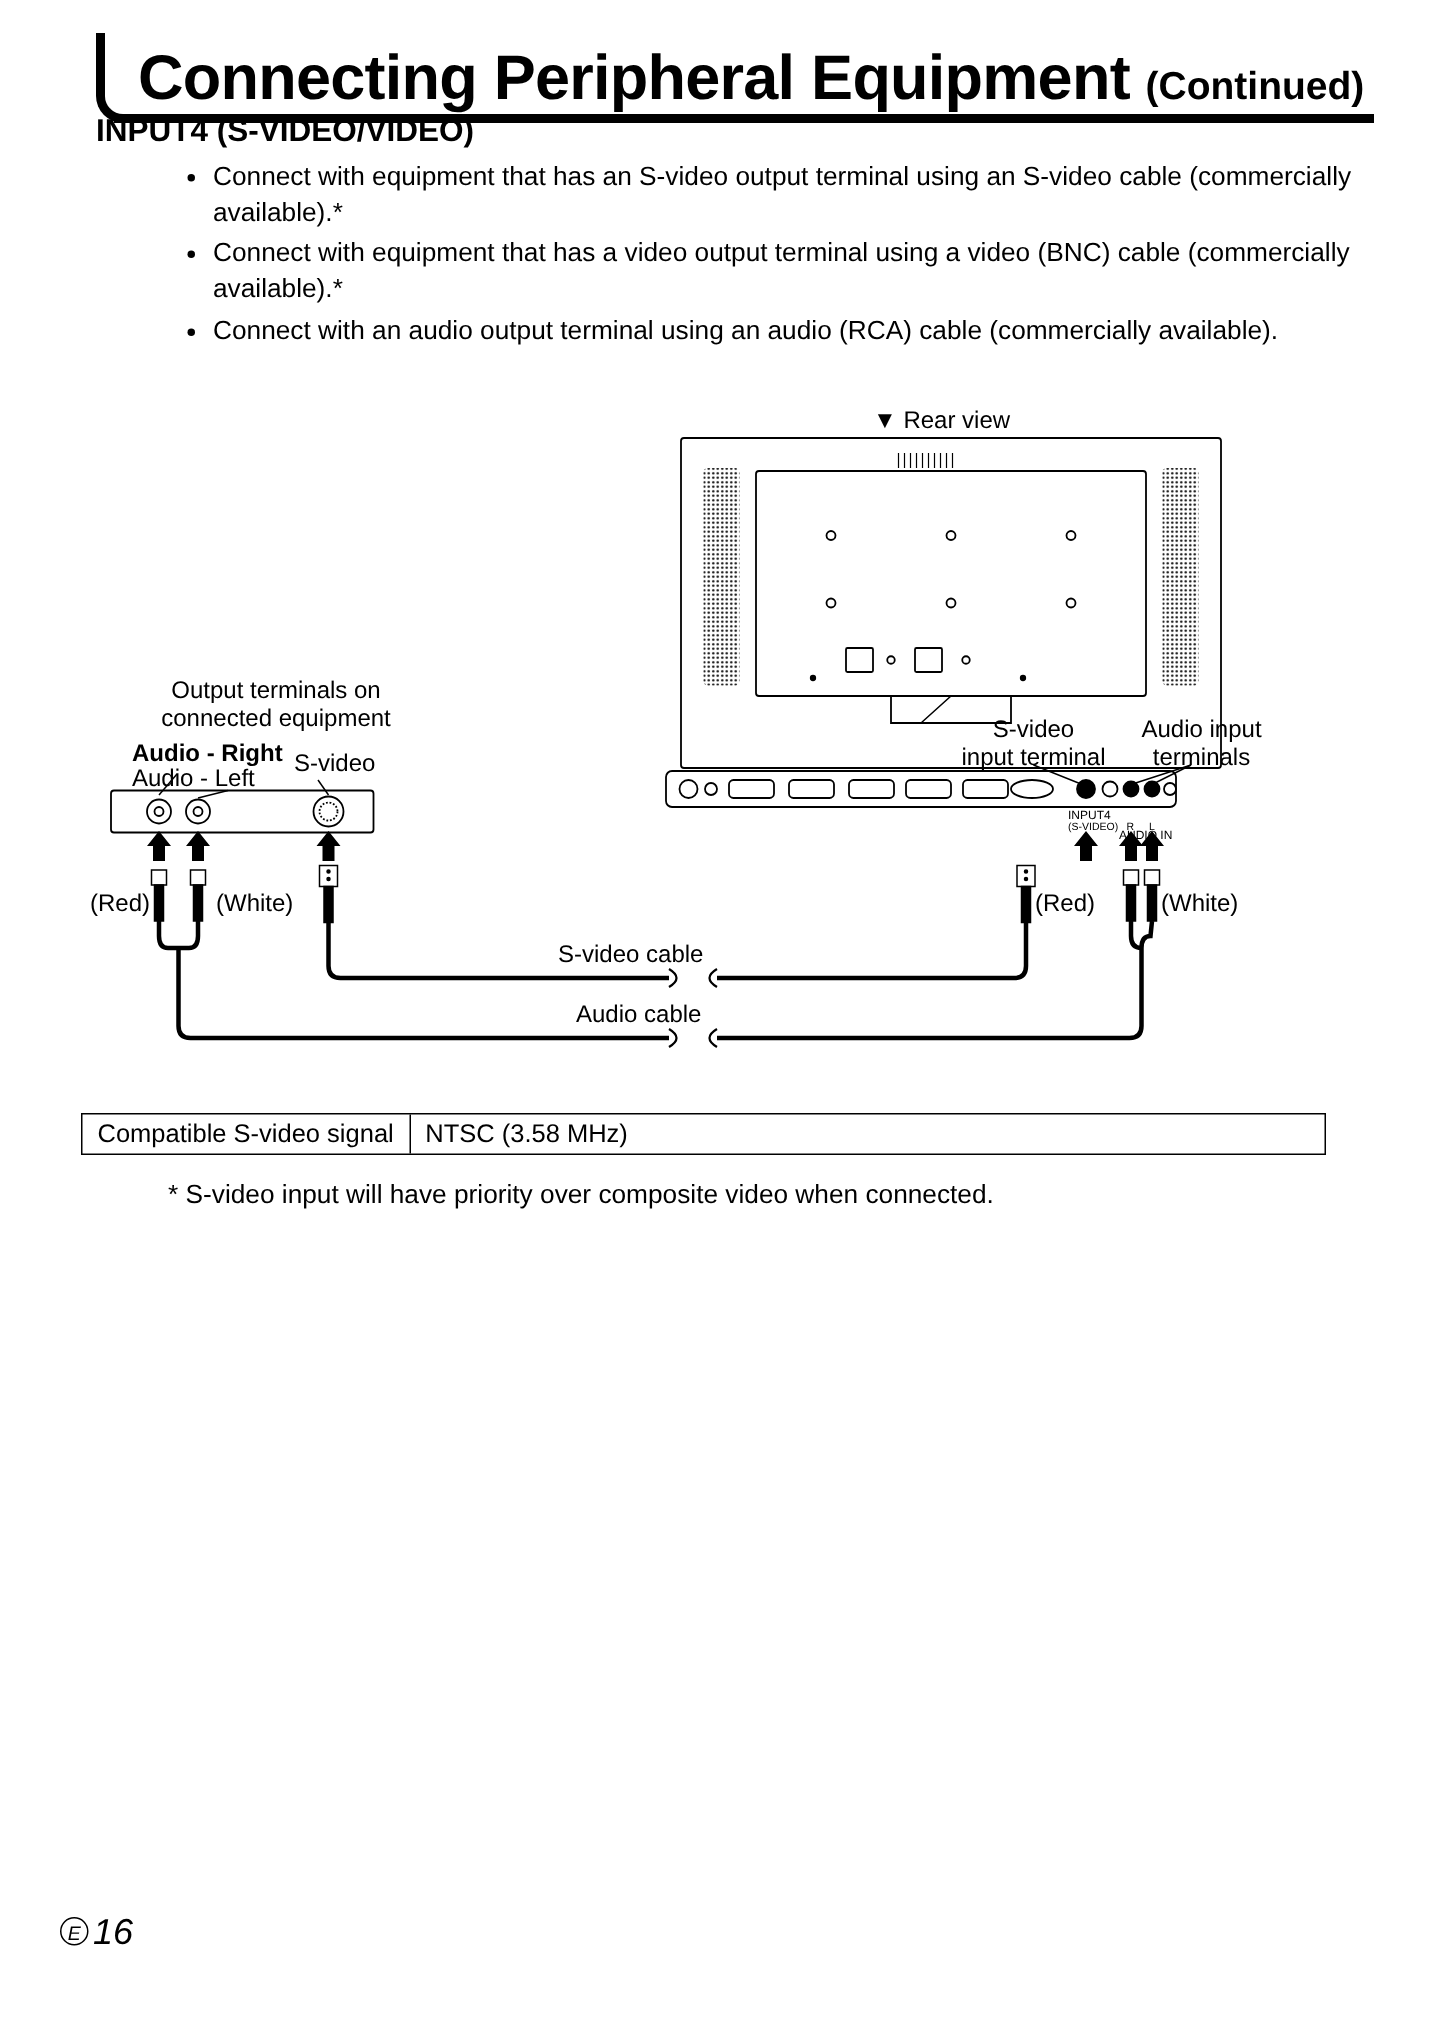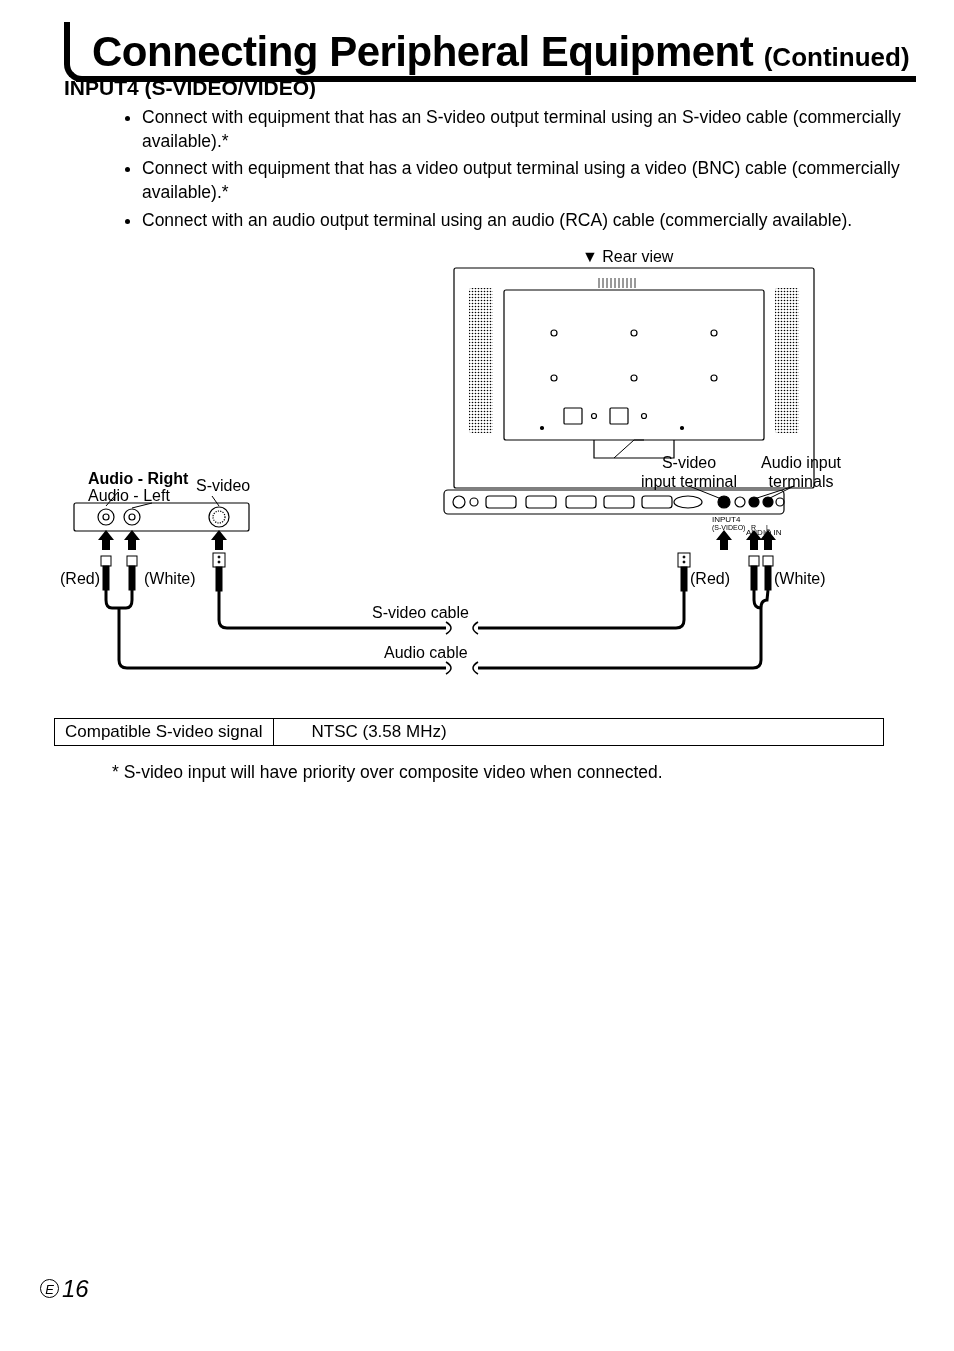--- a/index.html
+++ b/index.html
@@ -65,7 +65,7 @@
     position: relative;
     width: 830px;
     height: 470px;
-    margin-top: 16px;
+    margin-top: 40px;
     margin-left: -10px;
   }
   .diagram-wrap svg { position: absolute; inset: 0; }

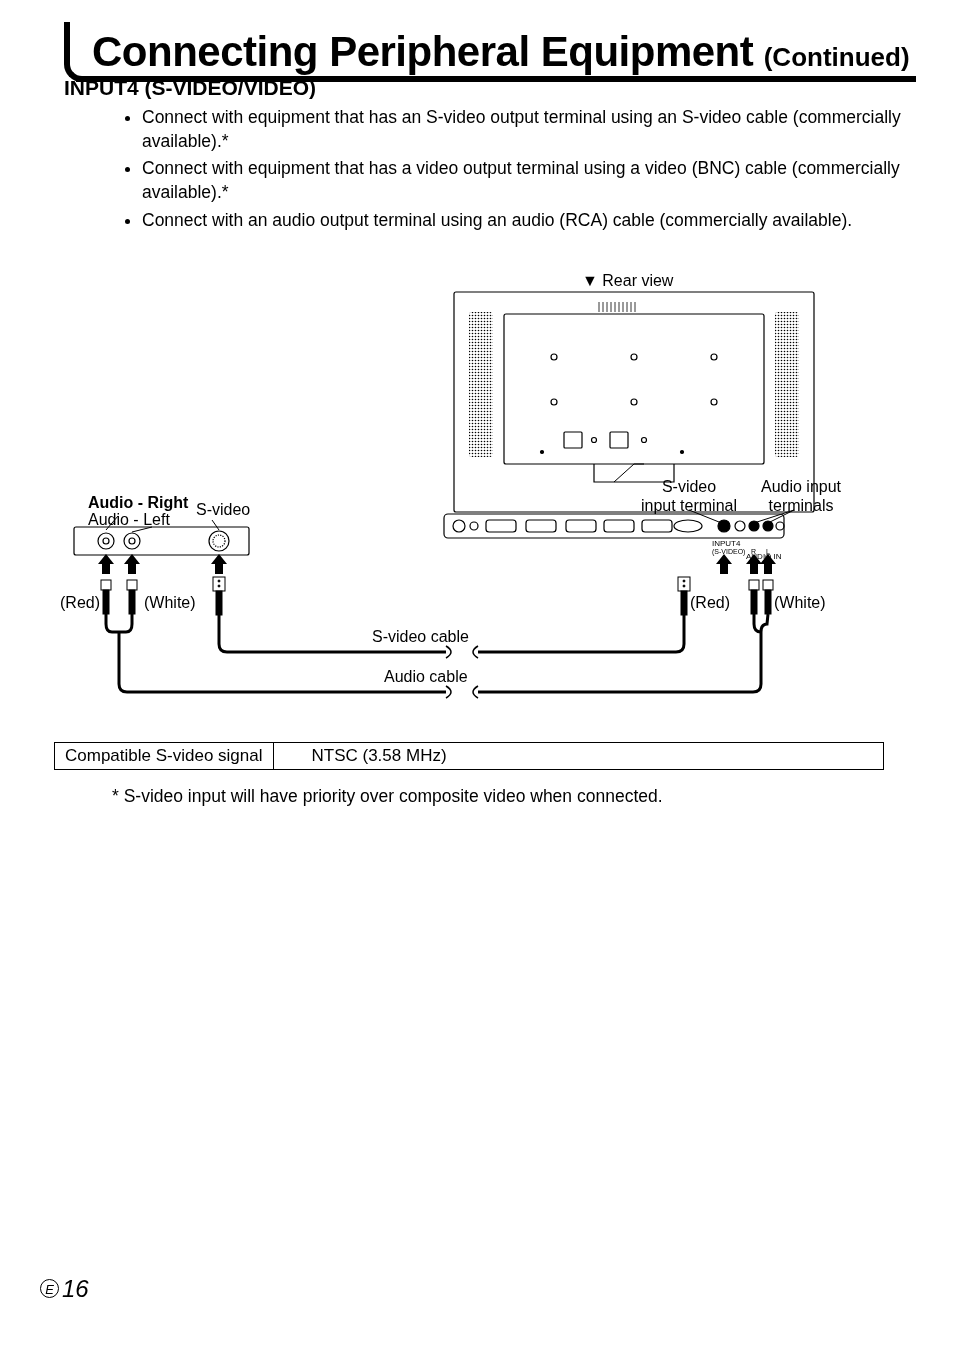--- a/index.html
+++ b/index.html
@@ -147,6 +147,10 @@
 
     <div class="dlabel" style="left:528px; top:0px;">▼ Rear view</div>
 
+    <div class="dlabel" style="left:40px; top:180px; width:180px;">
+      <span>Output terminals on</span><br>
+      <span>connected equipment</span>
+    </div>
 
     <div class="dlabel" style="left:34px; top:222px; text-align:center;font-weight:bold;">Audio - Right</div>
     <div class="dlabel" style="left:34px; top:239px; text-align:left;">Audio - Left</div>

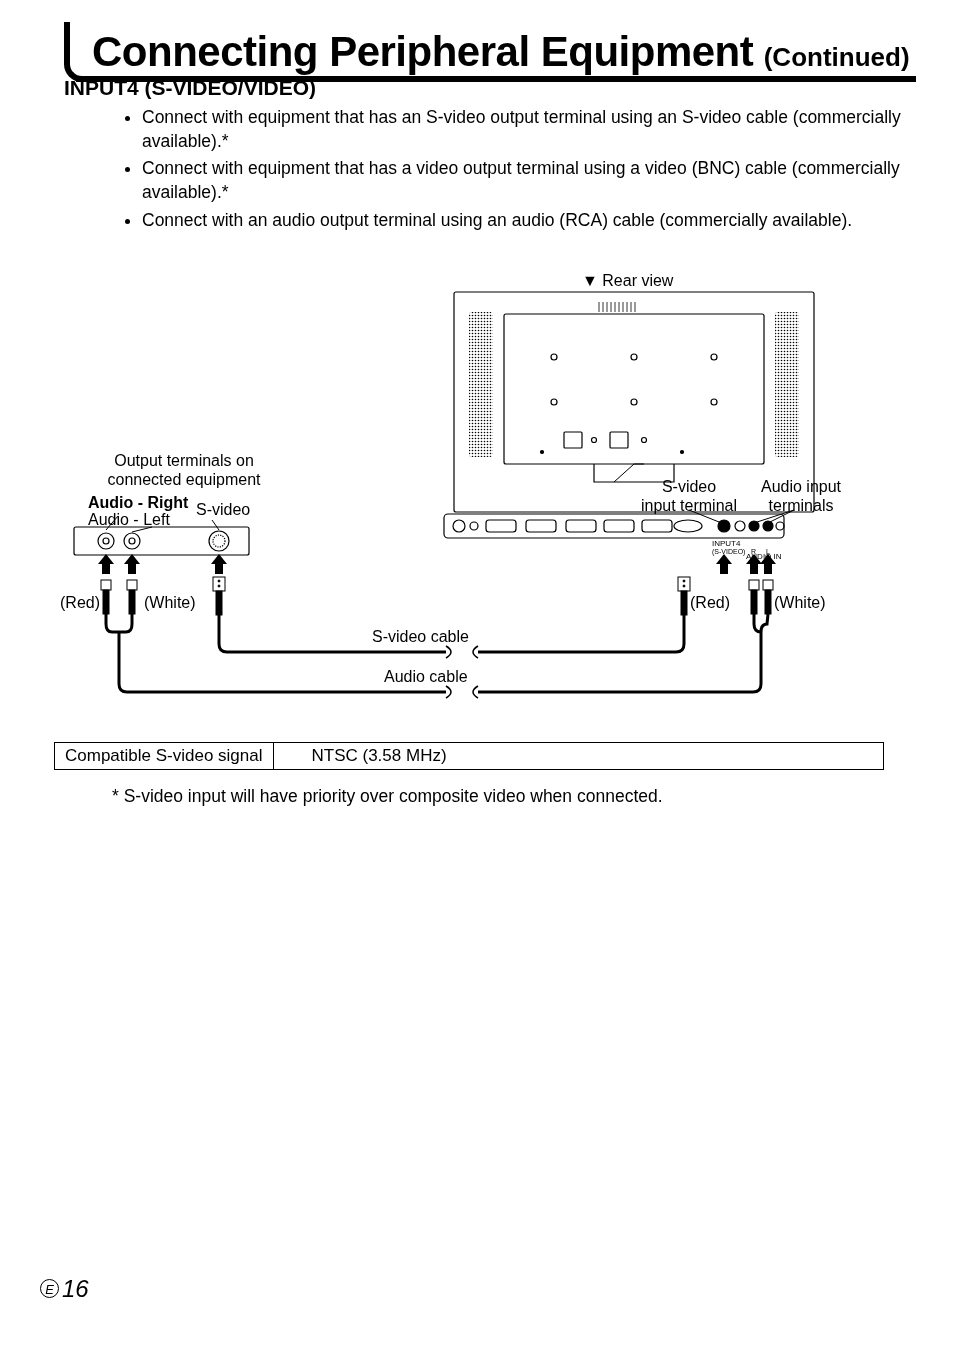--- a/index.html
+++ b/index.html
@@ -86,7 +86,6 @@
     margin-left: -10px;
     font-size: 17px;
     display: flex;
-    gap: 28px;
   }
   .compat-table .cell-l {
     padding: 3px 10px;

